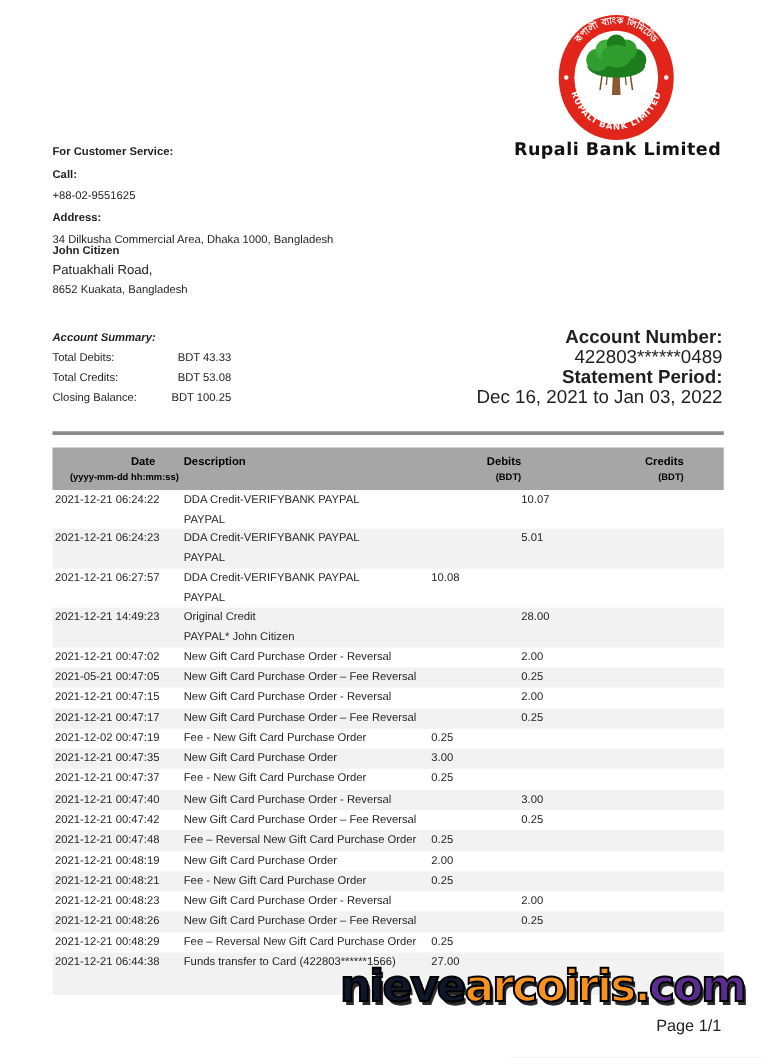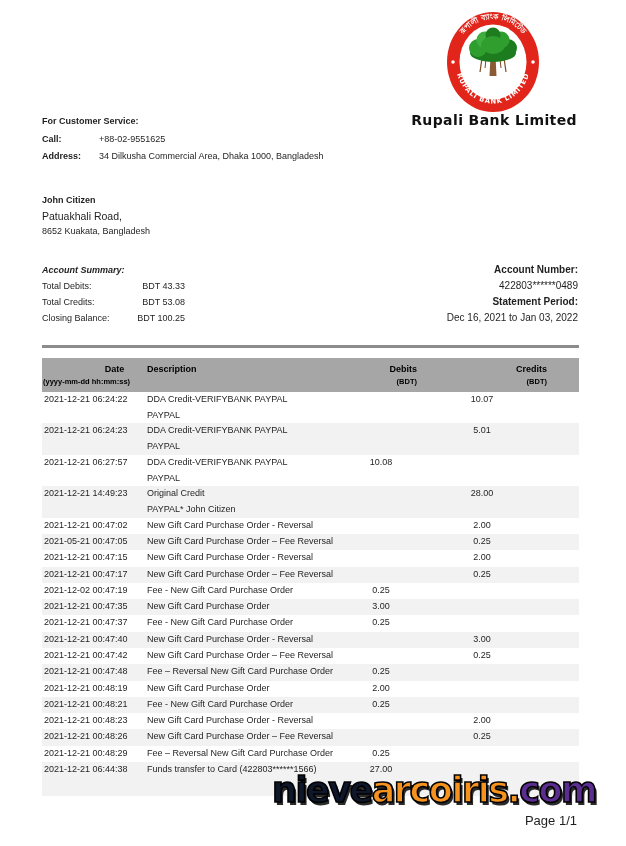--- a/index.html
+++ b/index.html
@@ -19,7 +19,7 @@
   
   .cs-block { position:absolute; left:42px; top:113px; font-size:9px; line-height:17.5px; }
   .cs-heading { font-weight:bold; }
-  .cs-row { display:flex; }
+  .cs-row { display:flex;flex-direction:column; }
   .cs-label { width:57px; font-weight:bold; }
   
   .recipient { position:absolute; left:42px; top:193px; }

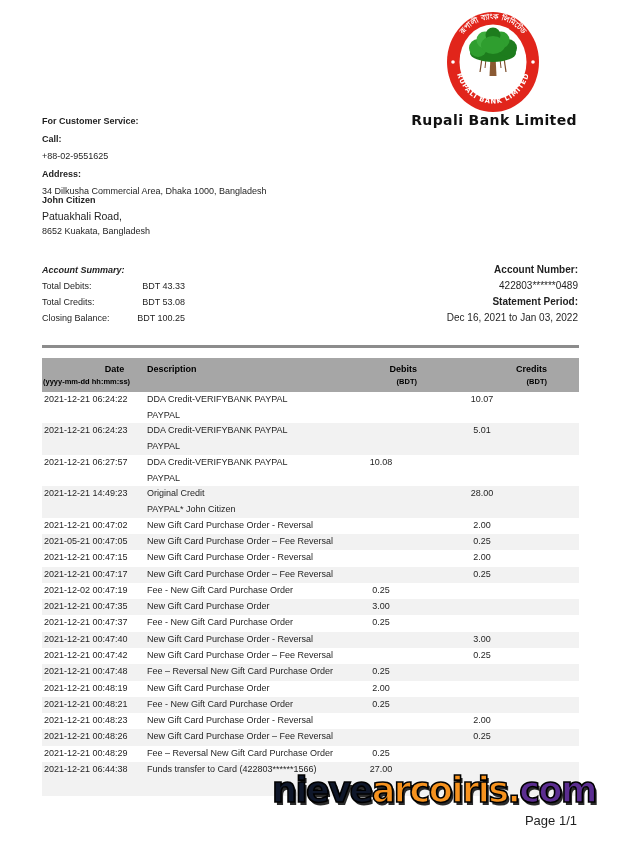--- a/index.html
+++ b/index.html
@@ -30,7 +30,7 @@
   .summary { position:absolute; left:42px; top:262px; font-size:9px; line-height:16.1px; }
   .summary-heading { font-weight:bold;font-style:italic; }
   .summary-row { display:flex; justify-content:space-between; width:143px; }
-  .acct-info { position:absolute; right:48px; top:262px; font-size:10px; line-height:16.1px; text-align:right; }
+  .acct-info { position:absolute; right:48px; top:262px; font-size:15px; line-height:16.1px; text-align:right; }
   .acct-info .b { font-weight:bold; }
   
   .separator { position:absolute; left:42px; top:345px; width:537px; height:3px; background:var(--sep,#8c8c8c); }

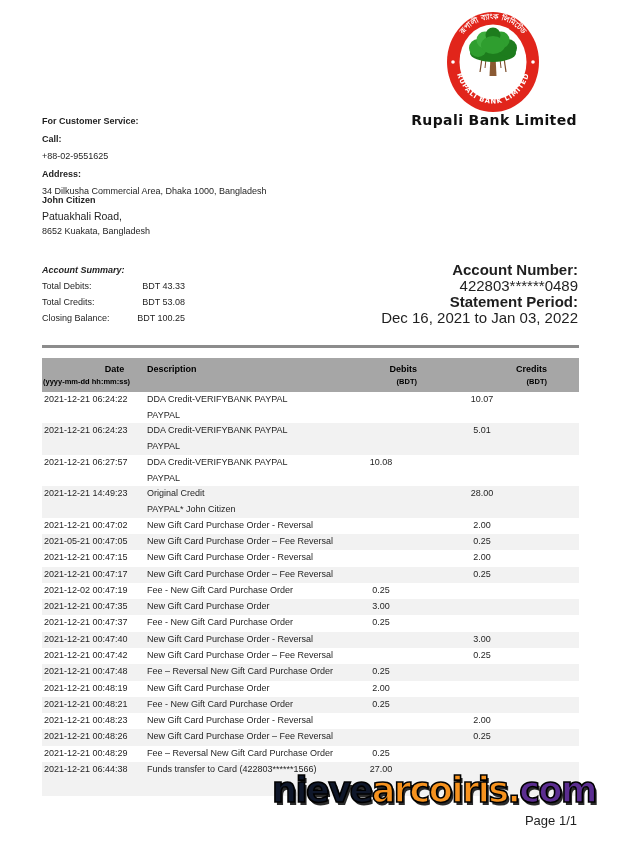--- a/index.html
+++ b/index.html
@@ -43,7 +43,7 @@
   .th-line1 { font-size:9px; font-weight:bold; line-height:14px; }
   .th-line2 { font-size:7.5px; font-weight:bold; line-height:12px; }
   .th-date .th-line1 { text-align:center;padding-left:40px; }
-  .th-date .th-line2 { padding-left:1px; }
+  .th-date .th-line2 { padding-left:14px; }
   .th-num { text-align:right; }
   .t-row {
     display:grid; grid-template-columns:105px 198px 72px 130px 1fr;

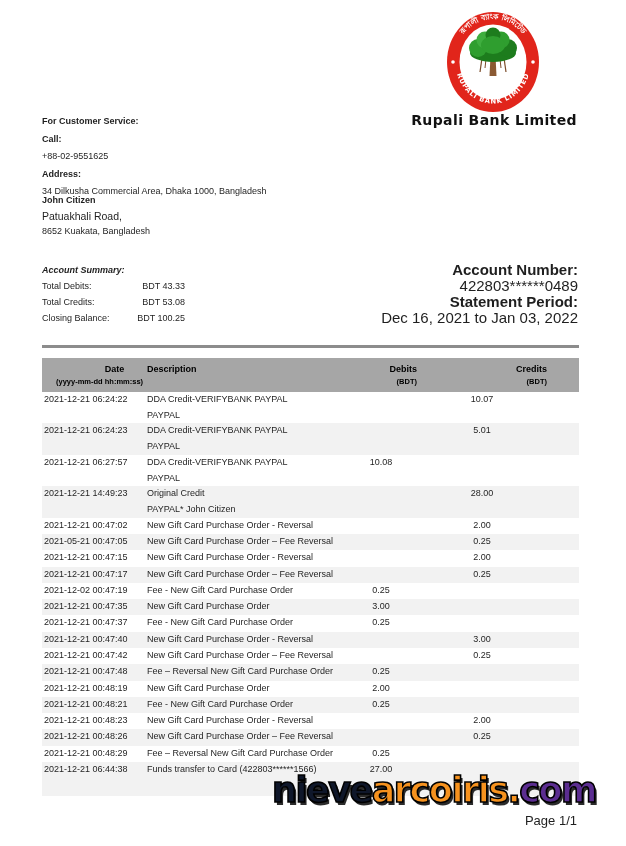--- a/index.html
+++ b/index.html
@@ -53,7 +53,7 @@
   .t-row.tall { min-height:34px; }
   .c-date { padding-left:2px; white-space:nowrap; }
   .c-desc { white-space:pre-line; }
-  .c-debit, .c-credit { text-align:center; }
+  .c-debit, .c-credit { text-align:left; }
   
   .watermark {
     position:absolute; left:272px; top:770px; z-index:5;

